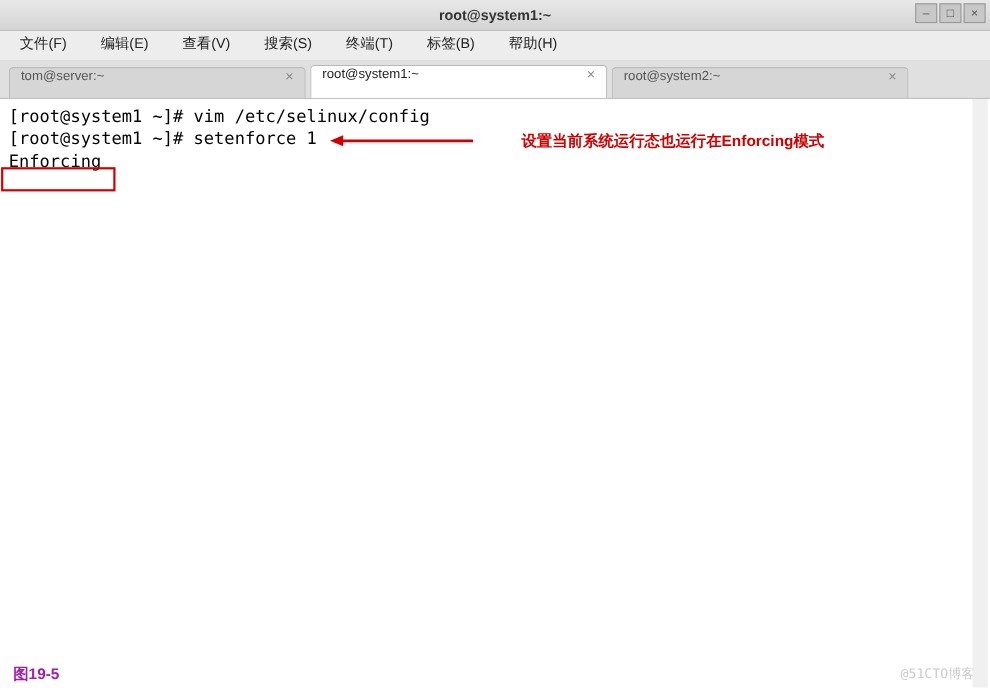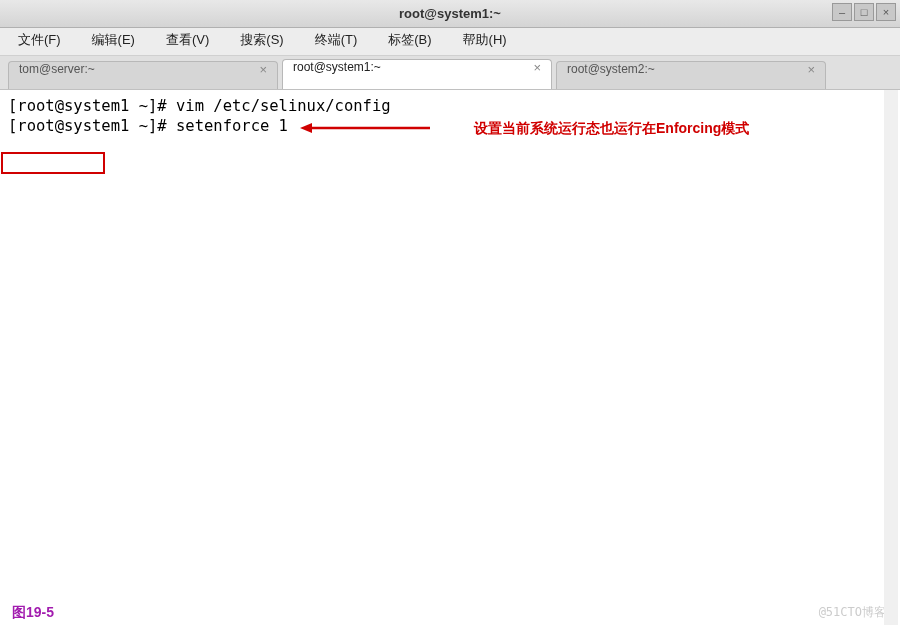--- a/index.html
+++ b/index.html
@@ -187,6 +187,7 @@
 <div class="terminal">
   <div class="term-line">[root@system1 ~]# vim /etc/selinux/config</div>
   <div class="term-line">[root@system1 ~]# setenforce 1</div>
+  <div class="term-line">Enforcing</div>
 
   <div class="annotation-box" style="left:1px; top:62px; width:104px; height:22px;"></div>
 

